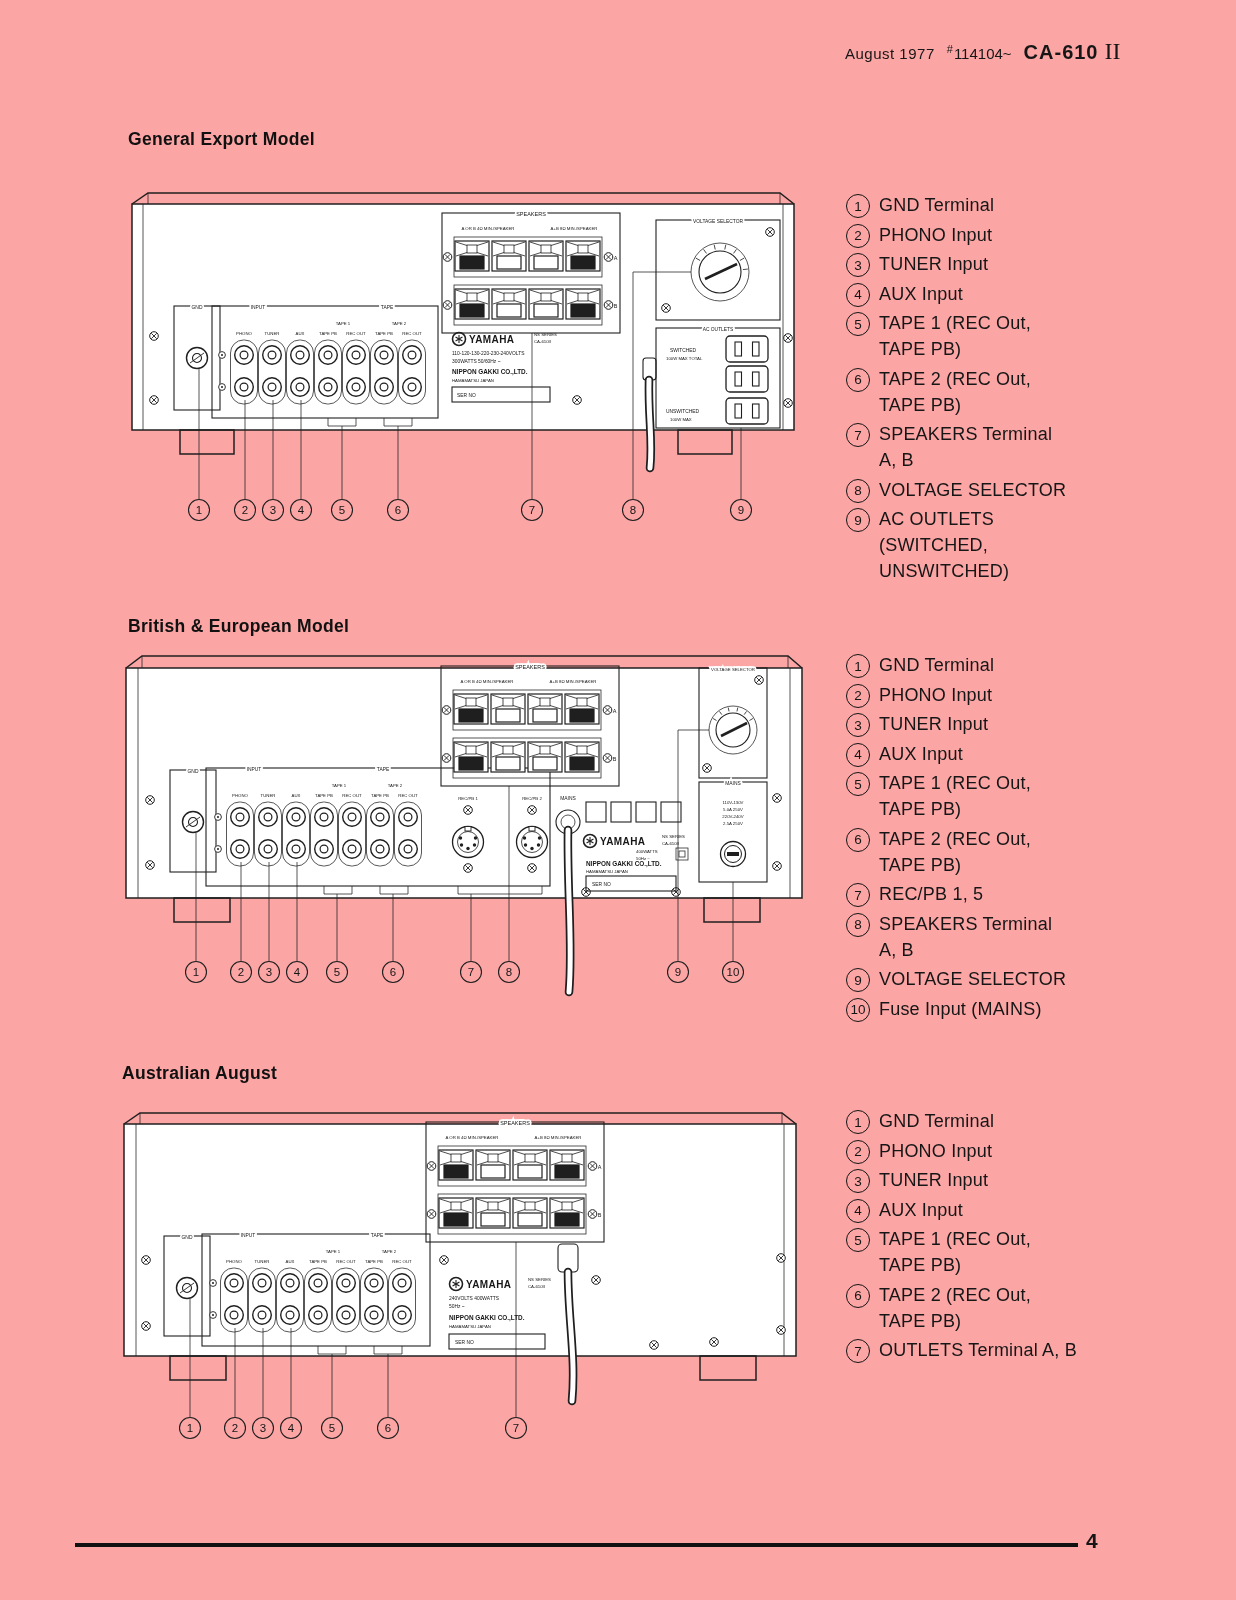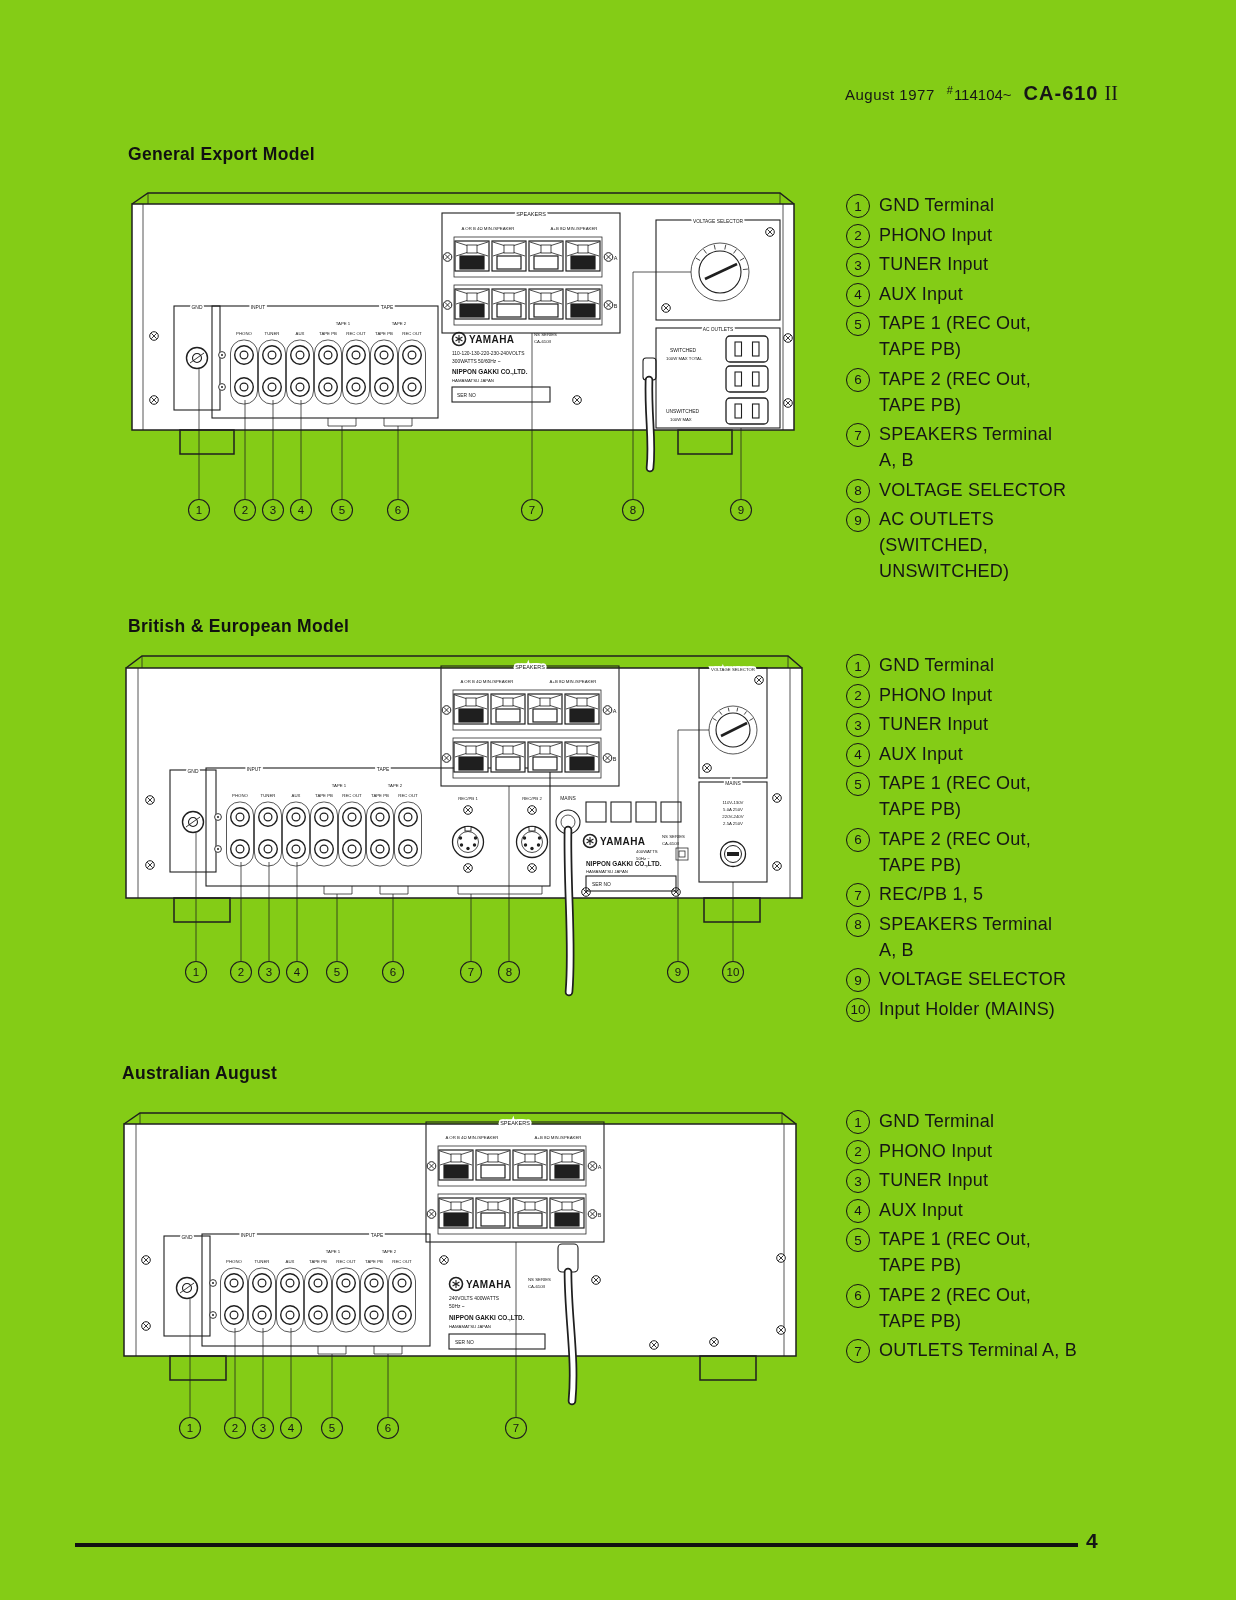--- a/index.html
+++ b/index.html
@@ -3,7 +3,7 @@
 <meta charset="utf-8">
 <style>
   html,body{margin:0;padding:0;background:#e8e8e8;}
-  .page{position:relative;width:1236px;height:1600px;background:#84cc16;overflow:hidden;
+  .page{position:relative;width:1236px;height:1600px;background:#fca5a5;overflow:hidden;
         font-family:"Liberation Sans",sans-serif;color:#161616;}
   
   .header{position:absolute;top:38px;left:845px;display:flex;align-items:baseline;gap:12px;}

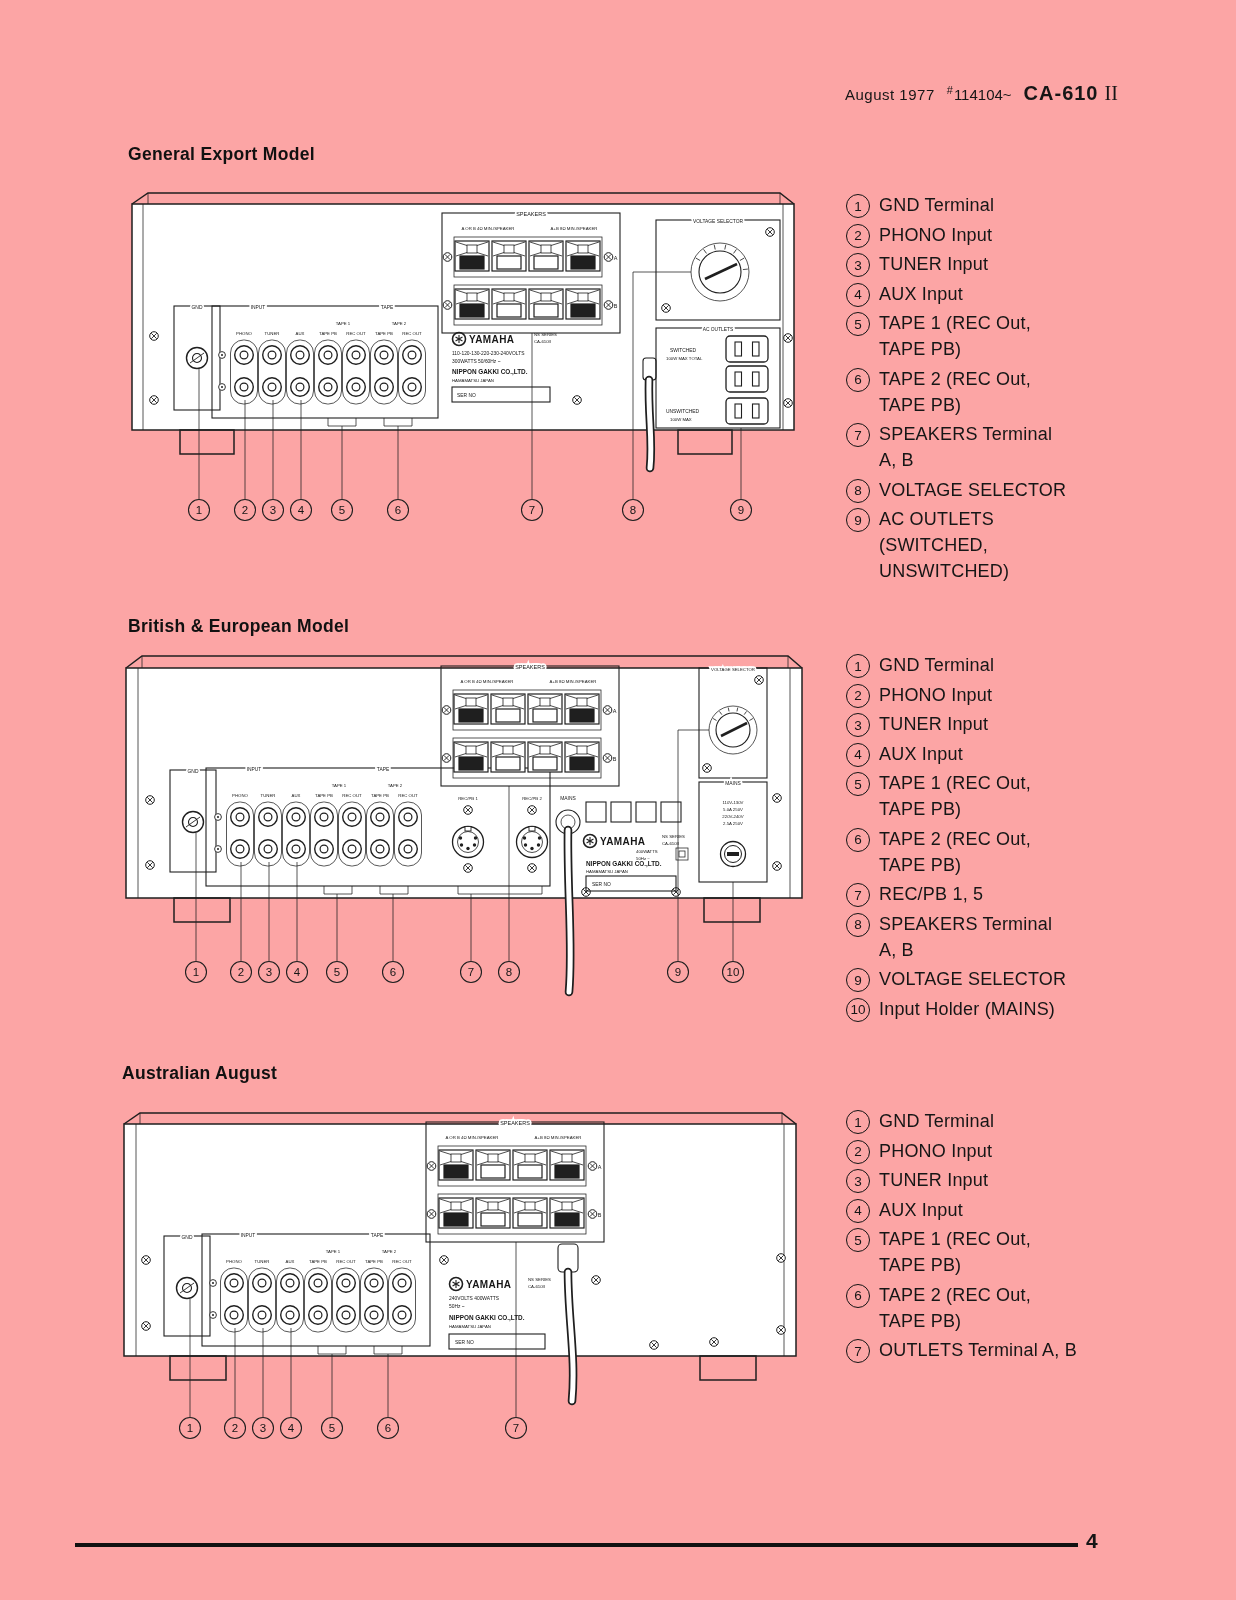--- a/index.html
+++ b/index.html
@@ -11,7 +11,7 @@
   .hserial{font-size:15px;}
   .hserial .hash{font-size:11px;vertical-align:6px;margin-right:1px;}
   .hmodel{font-size:20px;font-weight:bold;letter-spacing:1px;}
-  .hsuffix{font-size:20px;font-family:"Liberation Serif",serif;margin-left:-6px;margin-top:44px;}
+  .hsuffix{font-size:24px;font-family:"Liberation Serif",serif;margin-left:-6px;}
   
   .stitle{position:absolute;font-size:17.5px;font-weight:bold;letter-spacing:0.3px;color:#111;}
   

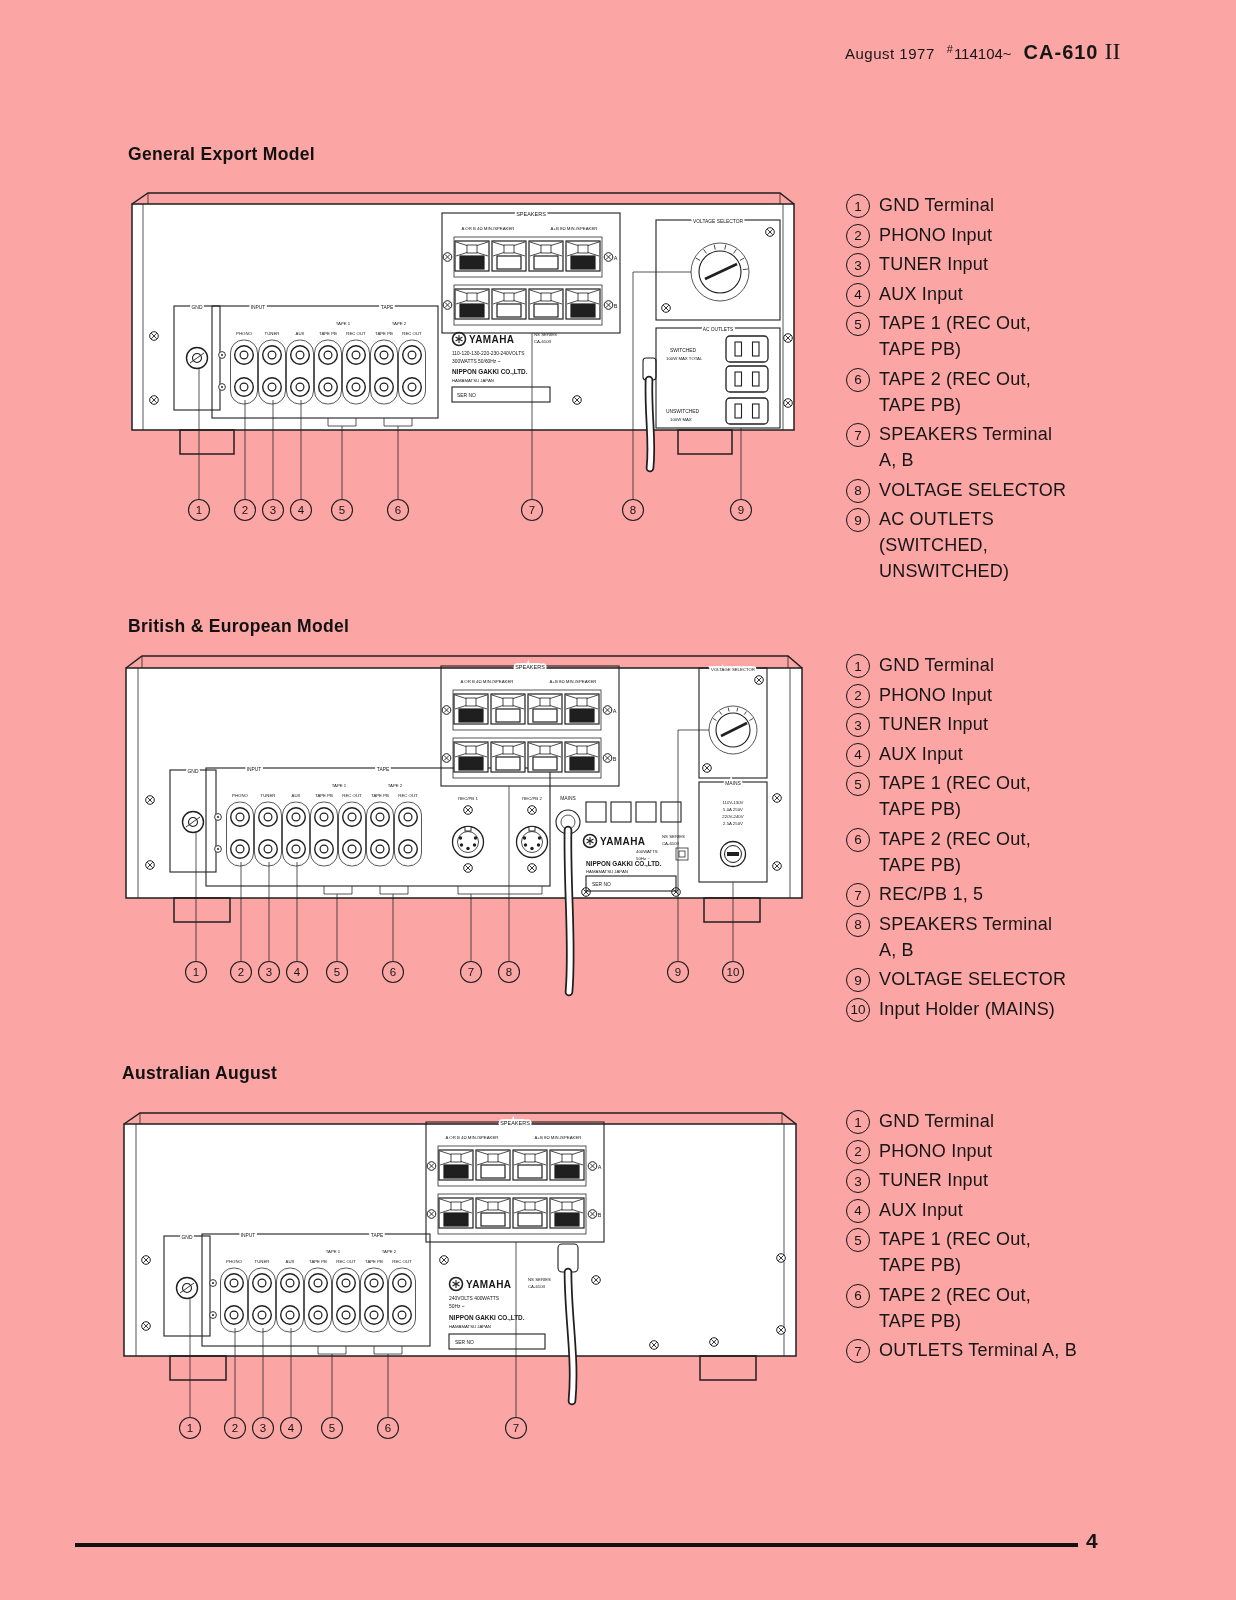--- a/index.html
+++ b/index.html
@@ -122,7 +122,7 @@
     <span class="hsuffix">II</span>
   </div>
 
-  <div class="stitle" style="left:128px;top:144px">General Export Model</div>
+  <div class="stitle" style="left:128px;top:129px">General Export Model</div>
 
   <svg class="diag" style="left:122px;top:188px" width="690" height="345" viewBox="0 0 690 345">
     <g>

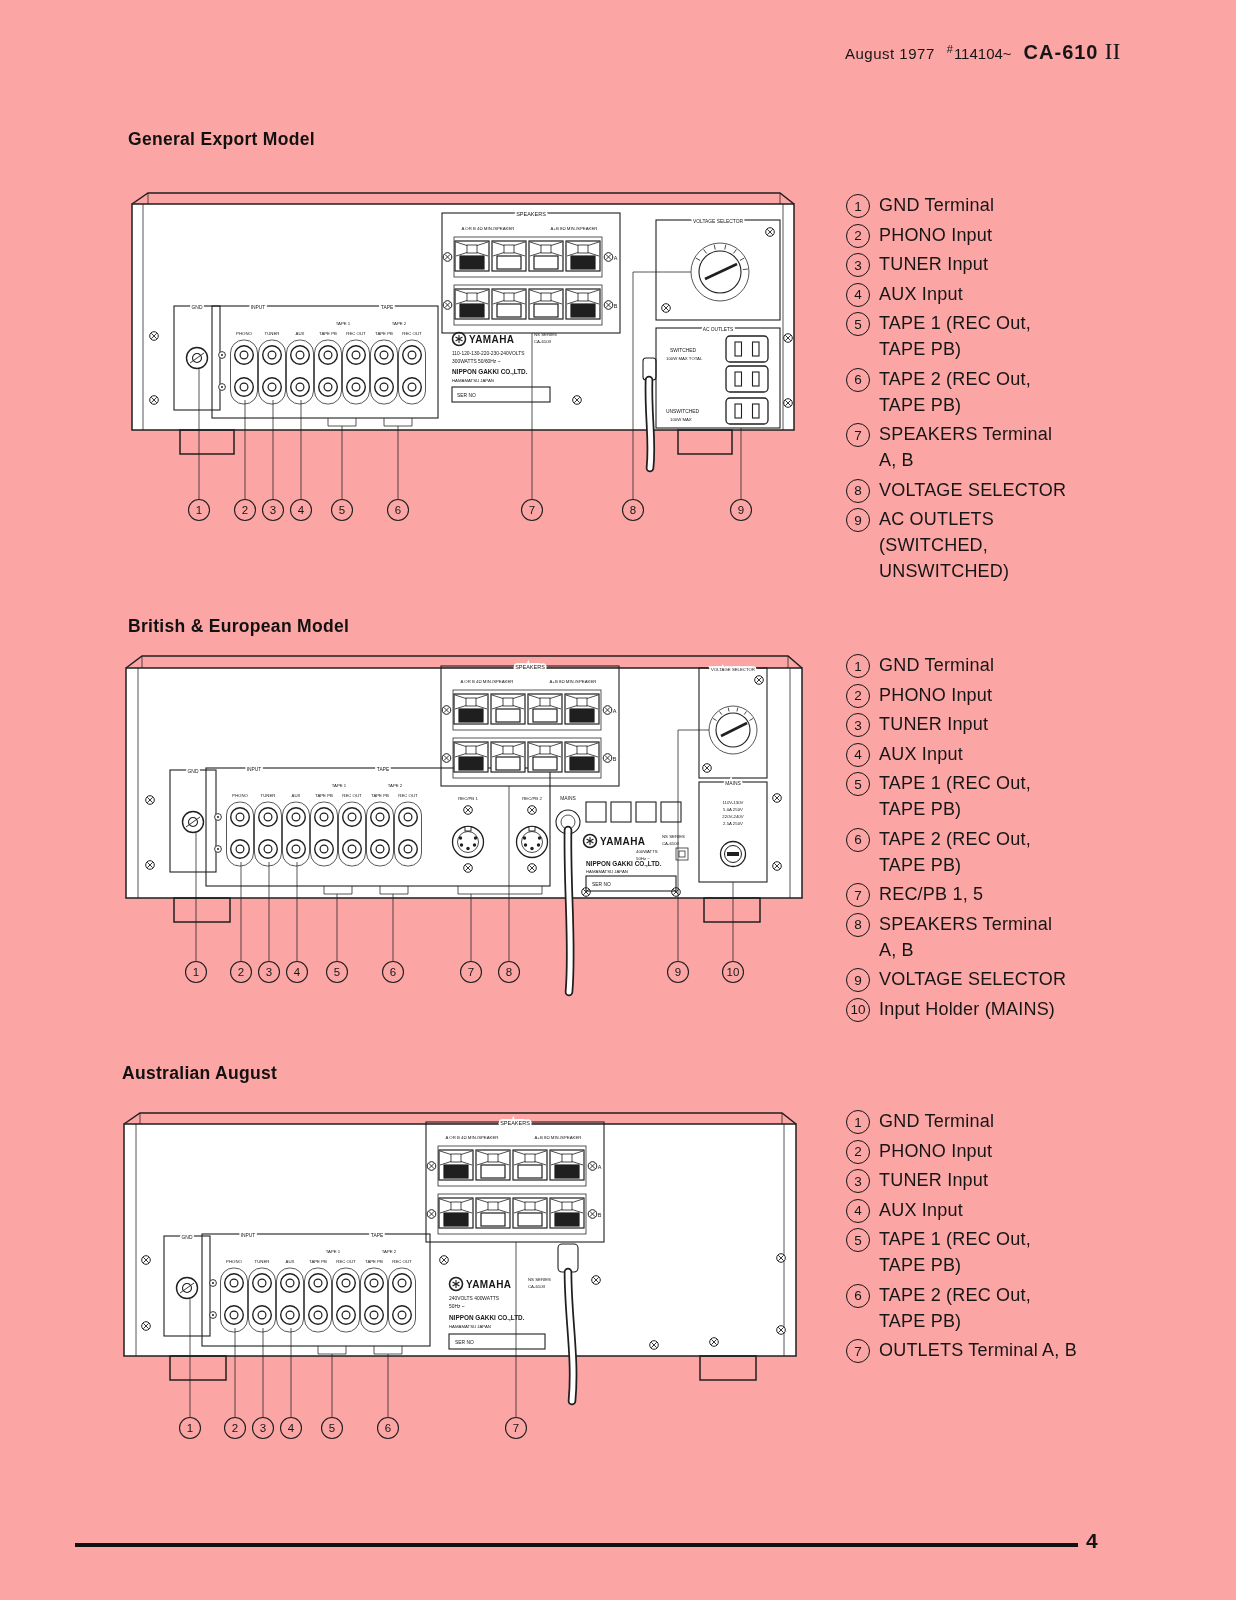--- a/index.html
+++ b/index.html
@@ -582,7 +582,7 @@
     </div>
       <div class="lrow">
       <span class="cnum">10</span>
-      <span class="ltext">Input Holder (MAINS)</span>
+      <span class="ltext">Fuse Input (MAINS)</span>
     </div>
     </div>
 

